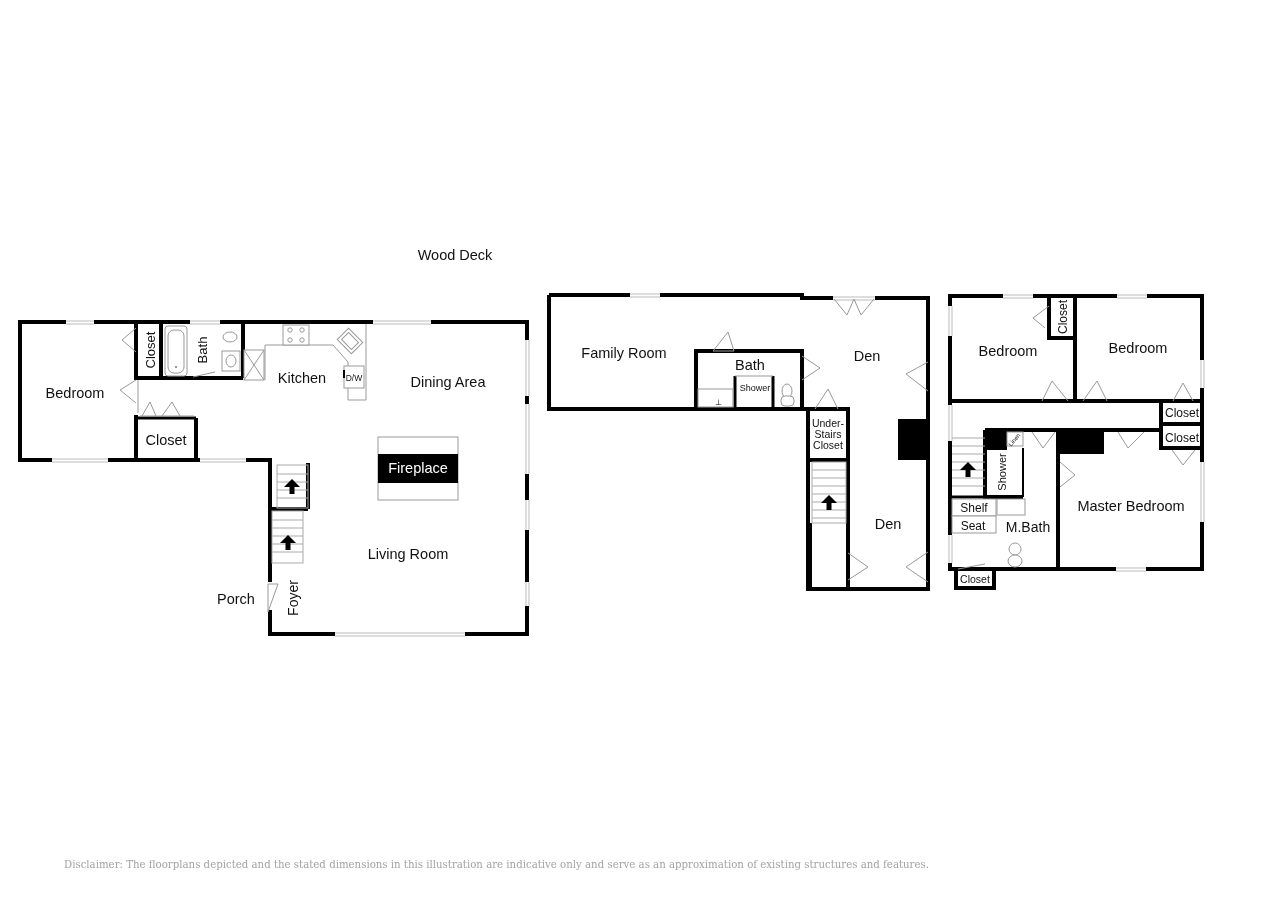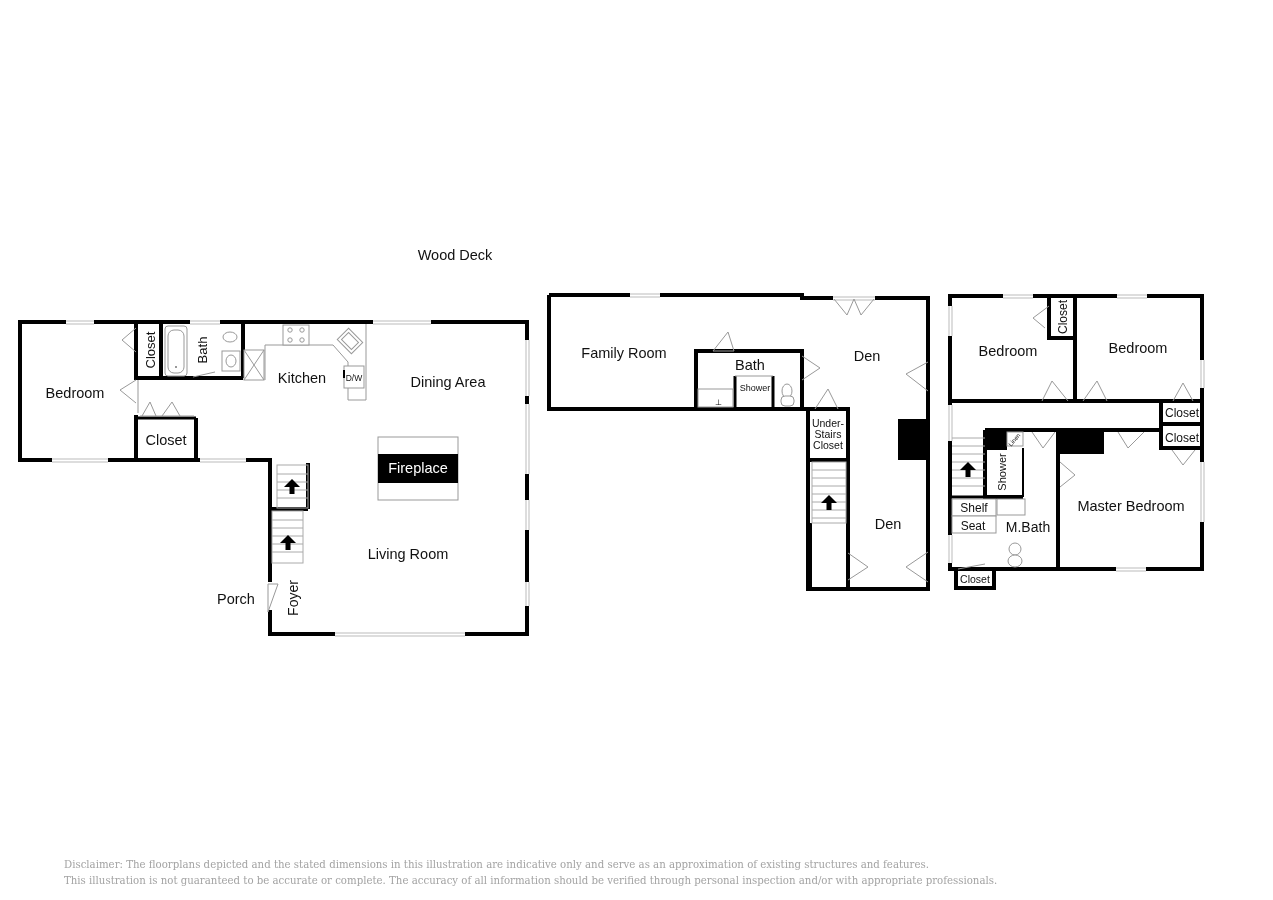--- a/index.html
+++ b/index.html
@@ -345,7 +345,6 @@
 
 <div class="disclaimer">
   <div>Disclaimer: The floorplans depicted and the stated dimensions in this illustration are indicative only and serve as an approximation of existing structures and features.</div>
-  <div>This illustration is not guaranteed to be accurate or complete. The accuracy of all information should be verified through personal inspection and/or with appropriate professionals.</div>
 </div>
 
 </body></html>

